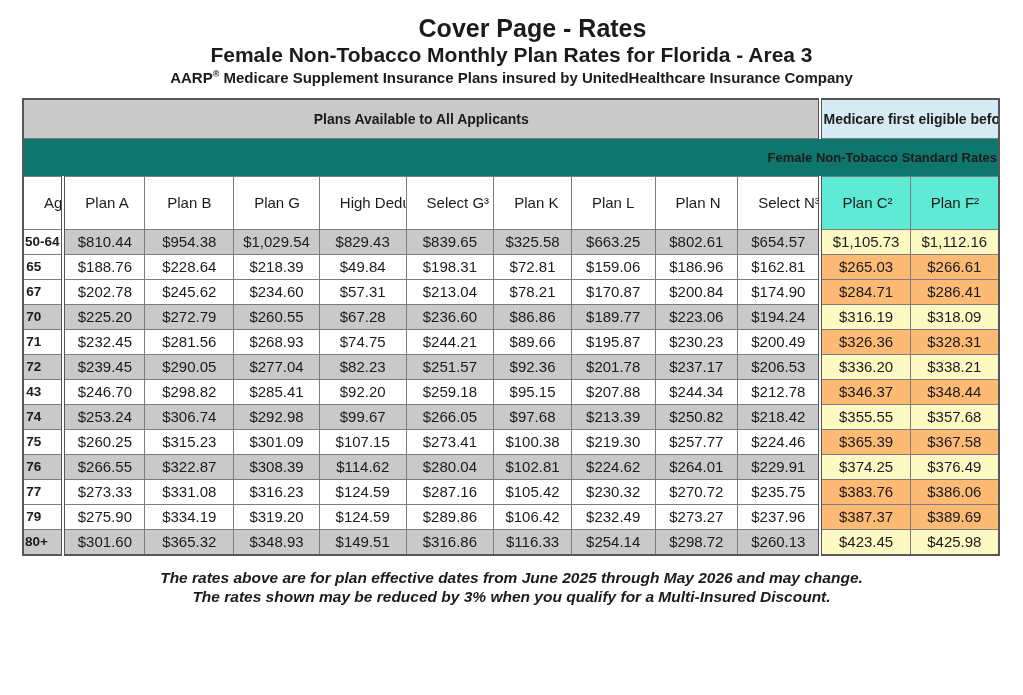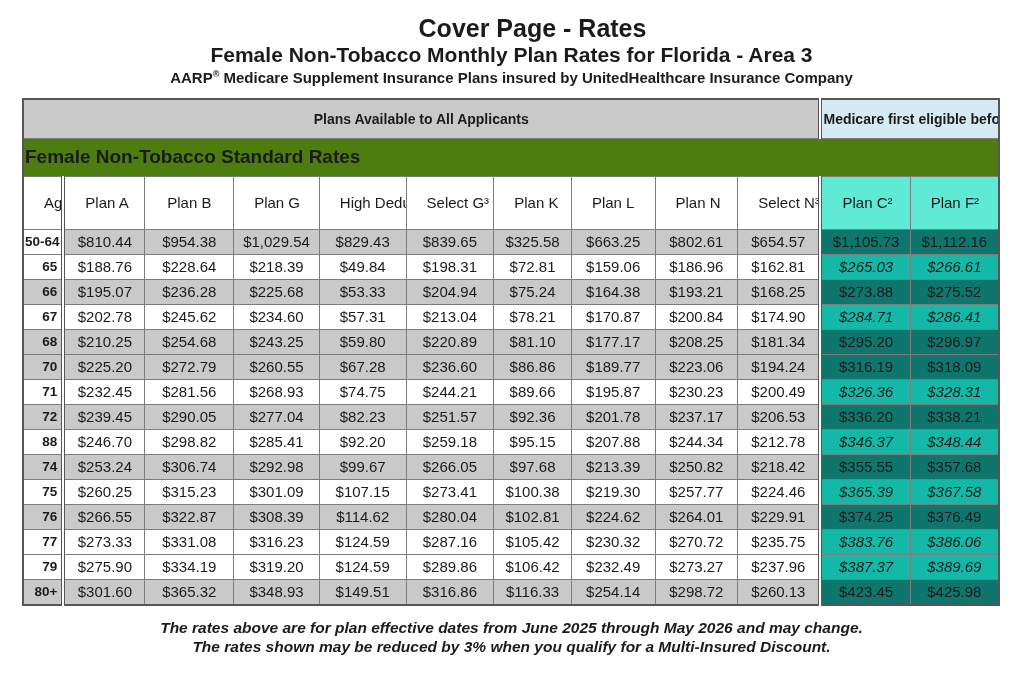--- a/index.html
+++ b/index.html
@@ -49,10 +49,10 @@
   }
   .sub-row th {
     height: 35px;
-    font-size: 19px;
+    font-size: 13px;
     font-weight: bold;
-    text-align: left;
-    background: #4d7c0f;
+    text-align: right;
+    background: #0f766e;
     border-bottom: 2px solid #565656;
   }
   .group-row th { border-bottom: 2px solid #565656; }

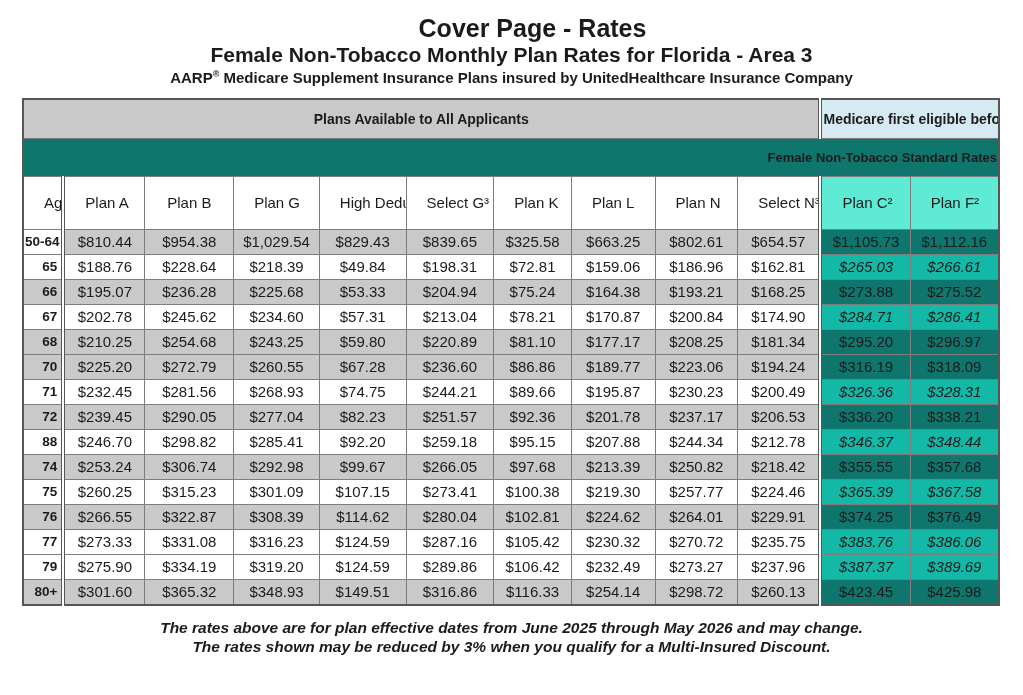--- a/index.html
+++ b/index.html
@@ -83,7 +83,7 @@
   tbody td.age {
     font-weight: bold;
     text-align: right;
-    padding-right: 4px;
+    padding-right: 20px;
     font-size: 13.5px;
   }
   tbody tr.g td.pcf { background: #0f766e; }

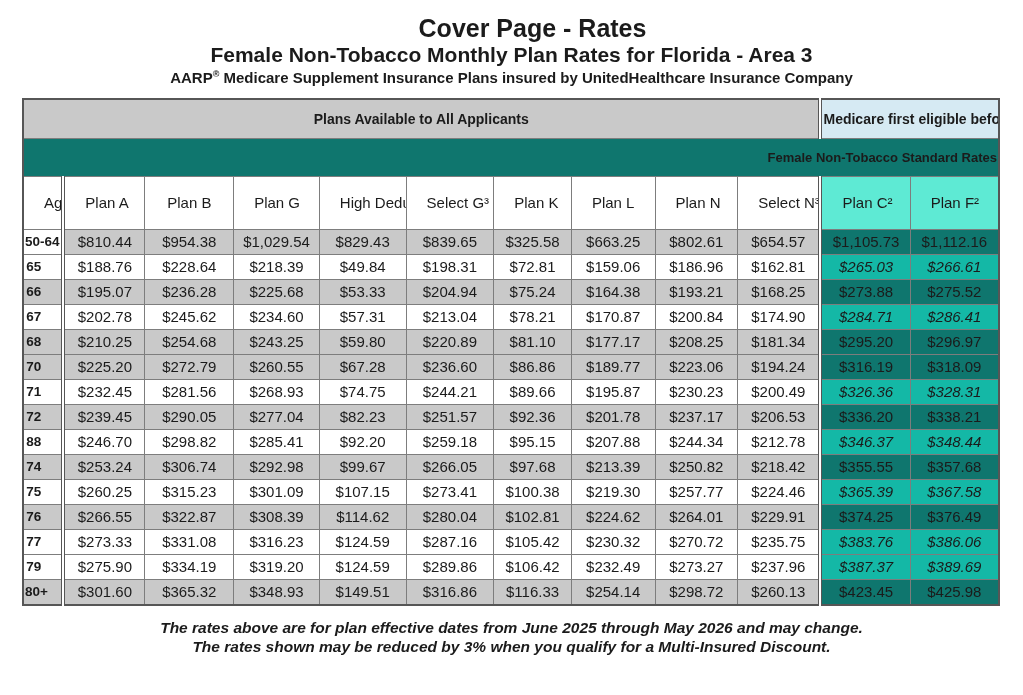--- a/index.html
+++ b/index.html
@@ -86,7 +86,7 @@
     padding-right: 20px;
     font-size: 13.5px;
   }
-  tbody tr.g td.pcf { background: #0f766e; }
+  tbody tr.g td.pcf { background: #fef9c3; }
   tbody tr:not(.g) td.pcf { background: #14b8a6; font-style: italic; }
   tbody td.age.wht { background: #ffffff; }
 

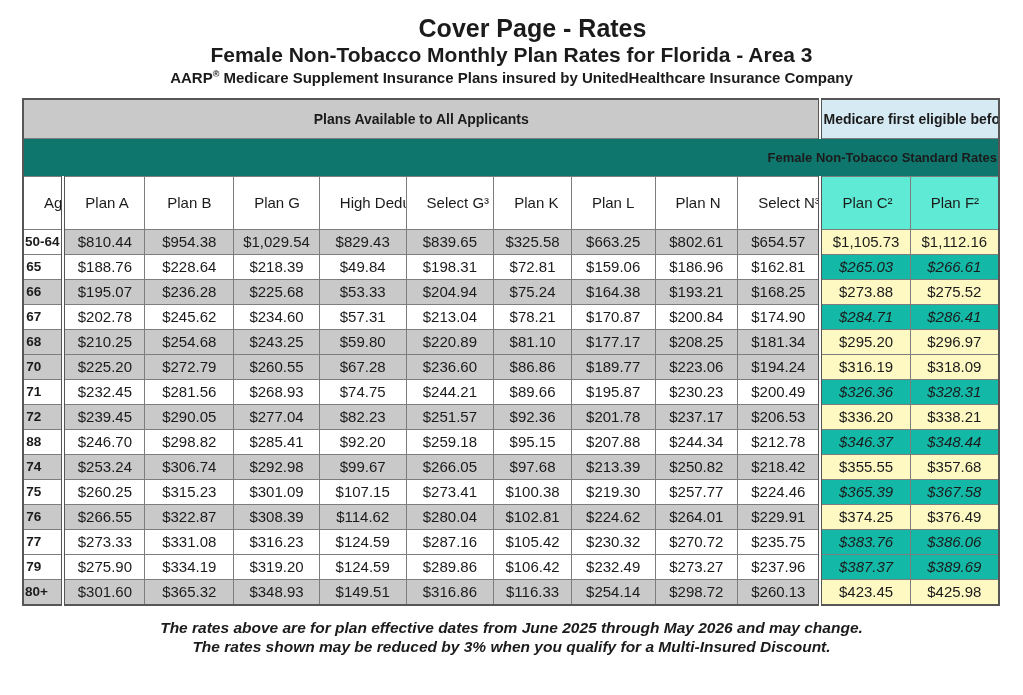--- a/index.html
+++ b/index.html
@@ -87,7 +87,7 @@
     font-size: 13.5px;
   }
   tbody tr.g td.pcf { background: #fef9c3; }
-  tbody tr:not(.g) td.pcf { background: #14b8a6; font-style: italic; }
+  tbody tr:not(.g) td.pcf { background: #fdba74; }
   tbody td.age.wht { background: #ffffff; }
 
   

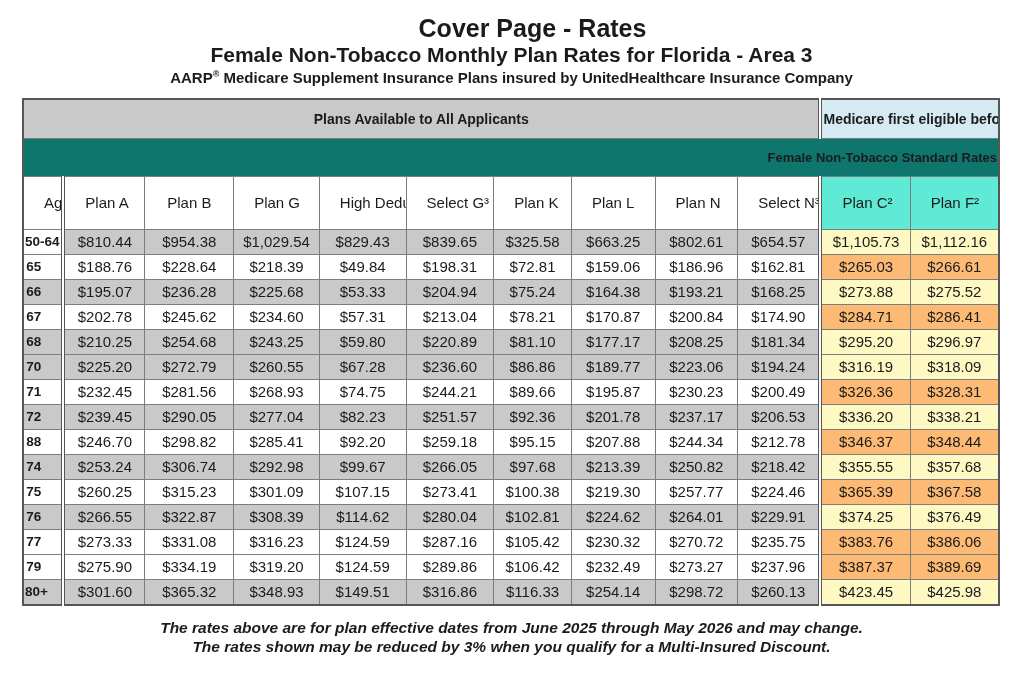--- a/index.html
+++ b/index.html
@@ -178,20 +178,6 @@
           <td class="pcf dbl">$265.03</td>
           <td class="pcf">$266.61</td>
         </tr>
-        <tr class="g">
-          <td class="age">66</td>
-          <td class="dbl">$195.07</td>
-          <td>$236.28</td>
-          <td>$225.68</td>
-          <td>$53.33</td>
-          <td>$204.94</td>
-          <td>$75.24</td>
-          <td>$164.38</td>
-          <td>$193.21</td>
-          <td>$168.25</td>
-          <td class="pcf dbl">$273.88</td>
-          <td class="pcf">$275.52</td>
-        </tr>
         <tr>
           <td class="age">67</td>
           <td class="dbl">$202.78</td>

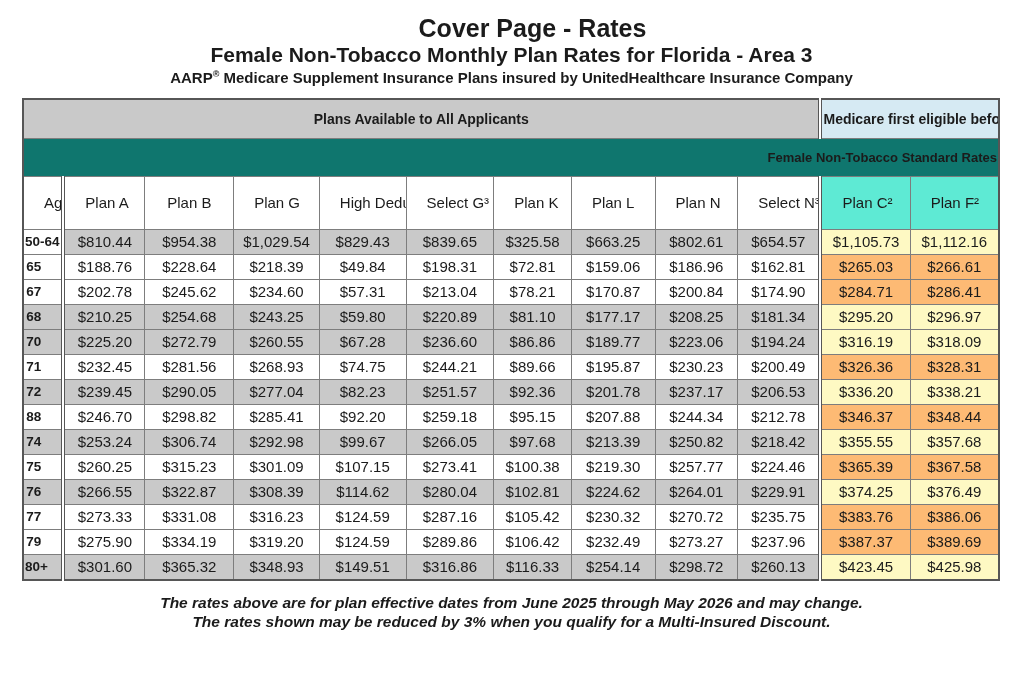--- a/index.html
+++ b/index.html
@@ -193,20 +193,6 @@
           <td class="pcf">$286.41</td>
         </tr>
         <tr class="g">
-          <td class="age">68</td>
-          <td class="dbl">$210.25</td>
-          <td>$254.68</td>
-          <td>$243.25</td>
-          <td>$59.80</td>
-          <td>$220.89</td>
-          <td>$81.10</td>
-          <td>$177.17</td>
-          <td>$208.25</td>
-          <td>$181.34</td>
-          <td class="pcf dbl">$295.20</td>
-          <td class="pcf">$296.97</td>
-        </tr>
-        <tr class="g">
           <td class="age">70</td>
           <td class="dbl">$225.20</td>
           <td>$272.79</td>

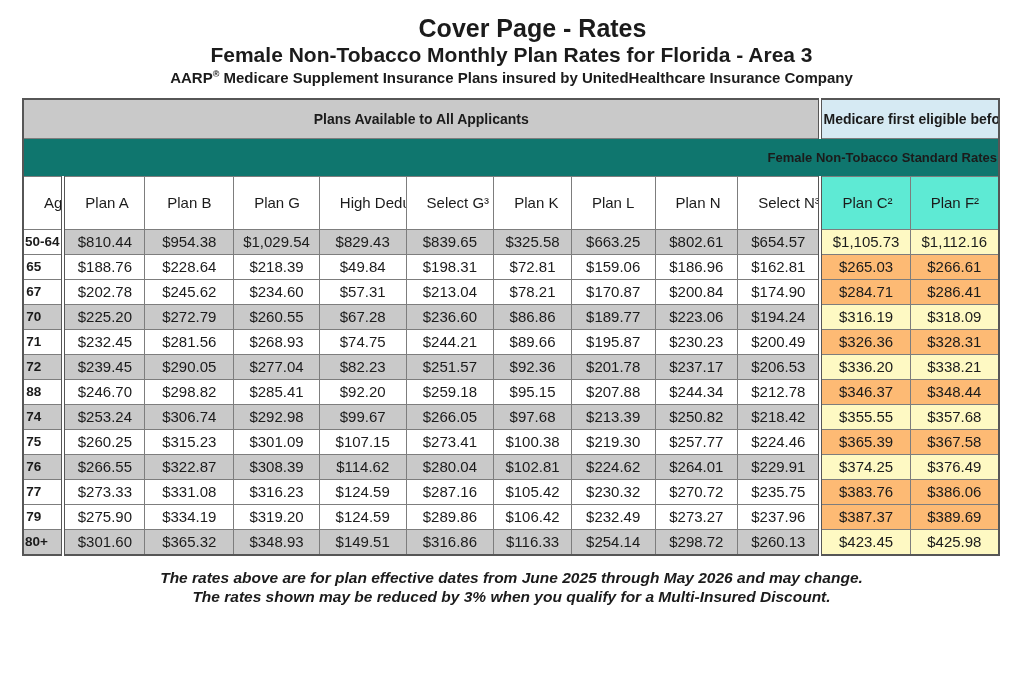--- a/index.html
+++ b/index.html
@@ -235,7 +235,7 @@
           <td class="pcf">$338.21</td>
         </tr>
         <tr>
-          <td class="age">88</td>
+          <td class="age">43</td>
           <td class="dbl">$246.70</td>
           <td>$298.82</td>
           <td>$285.41</td>

